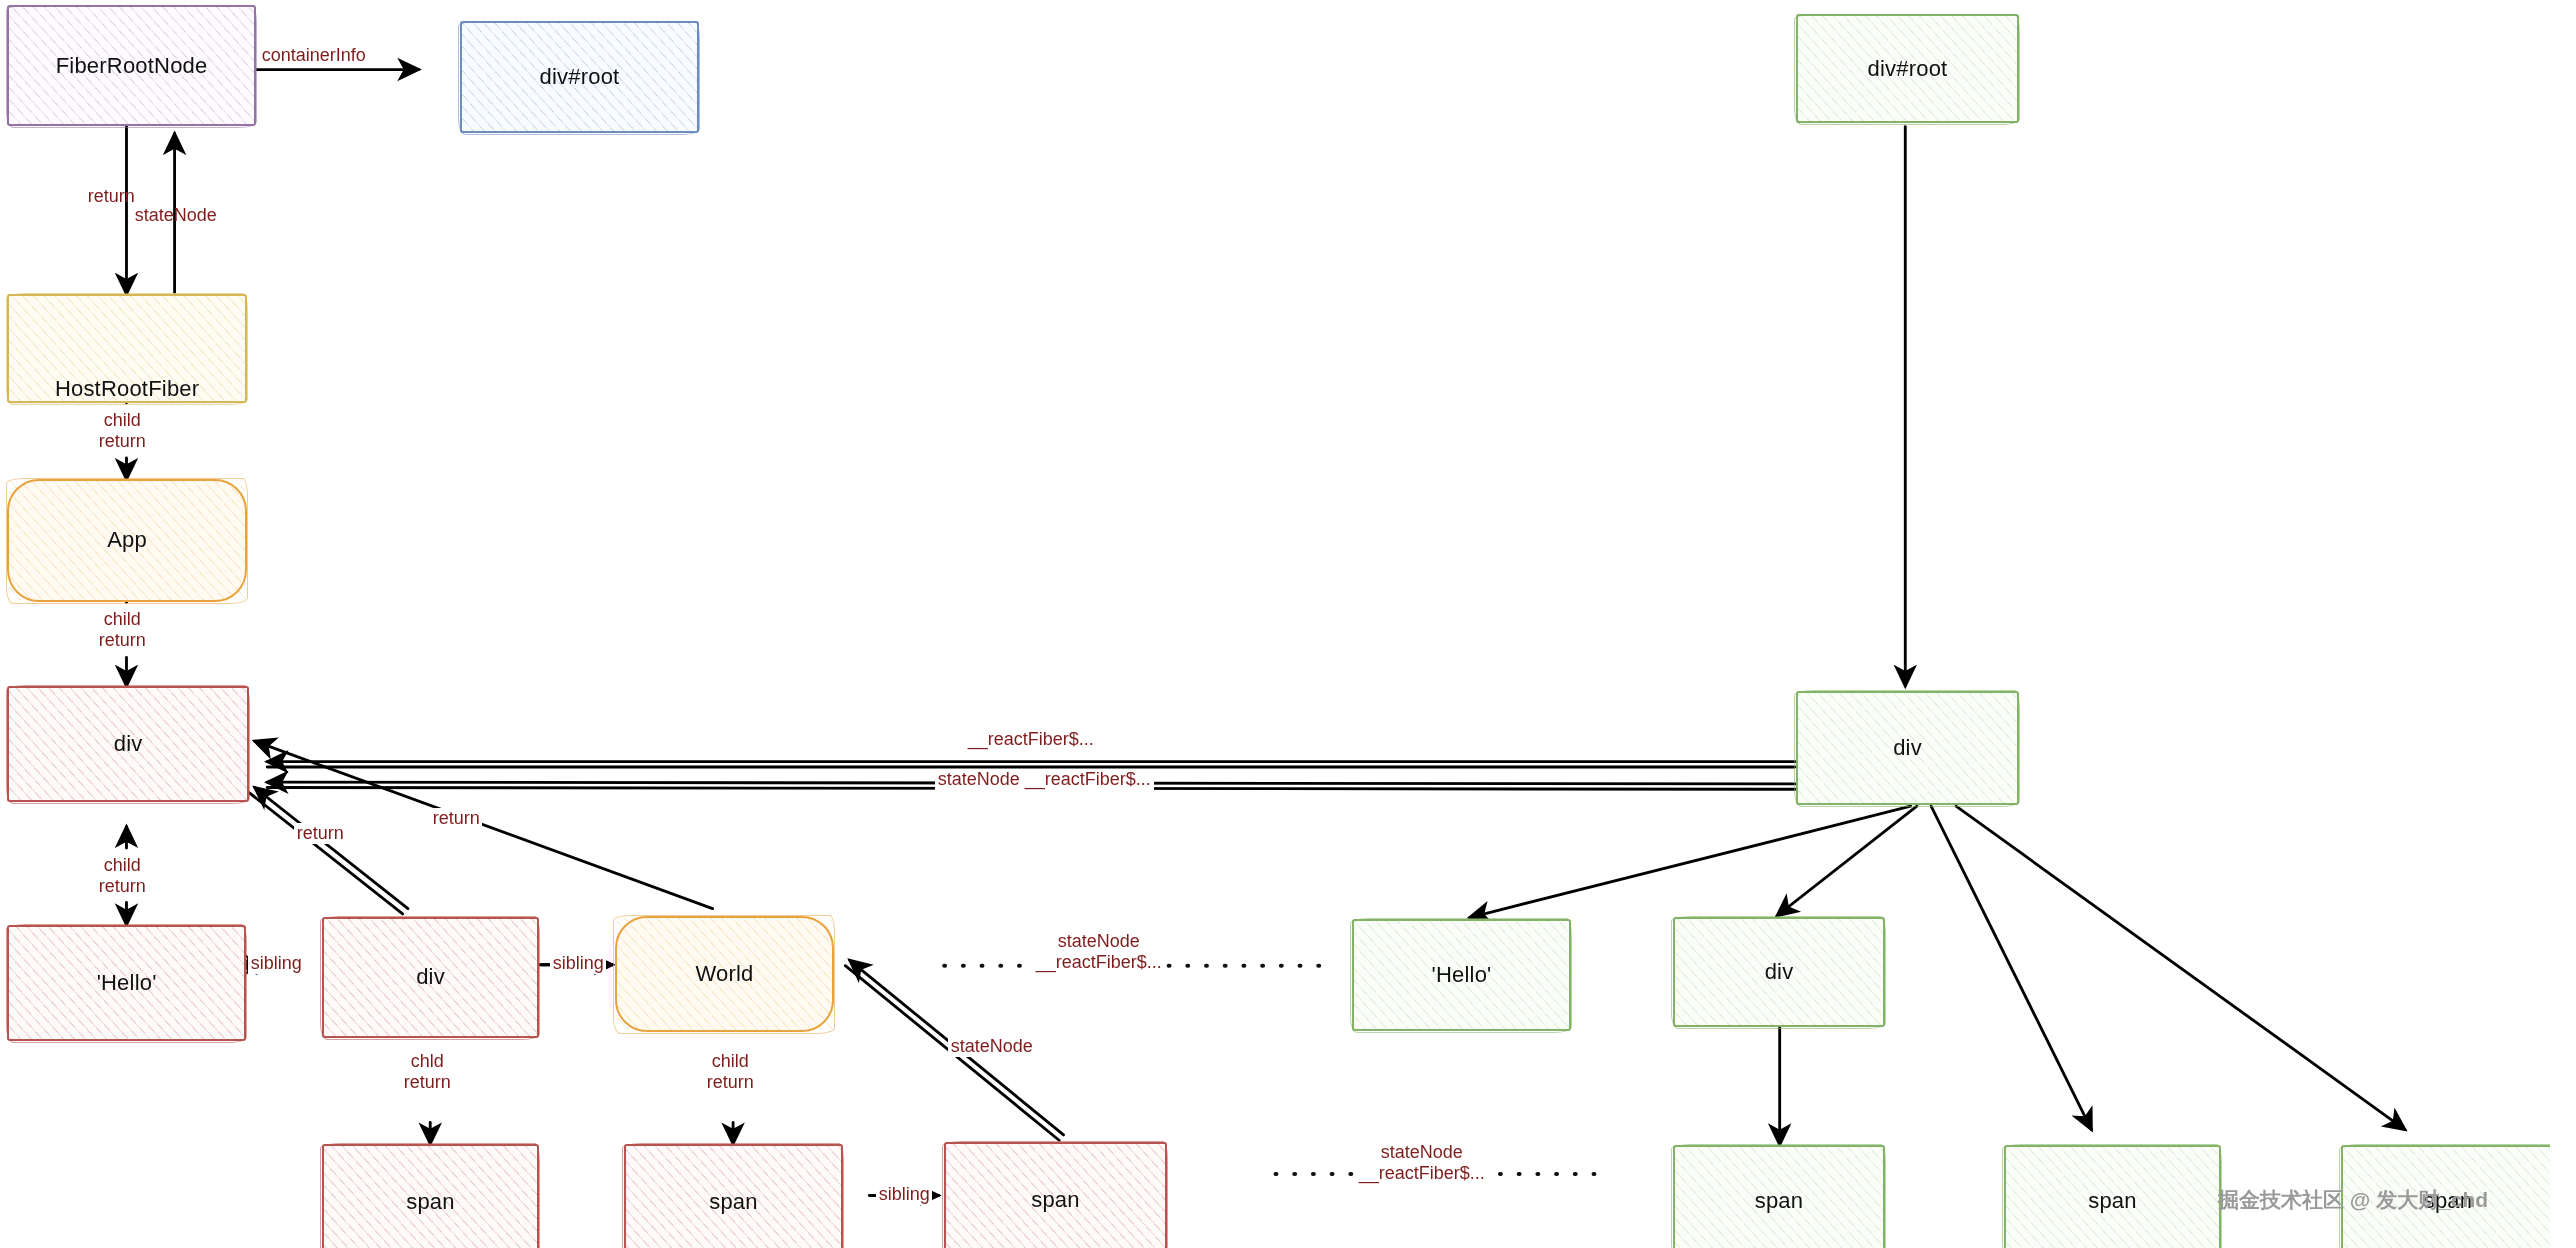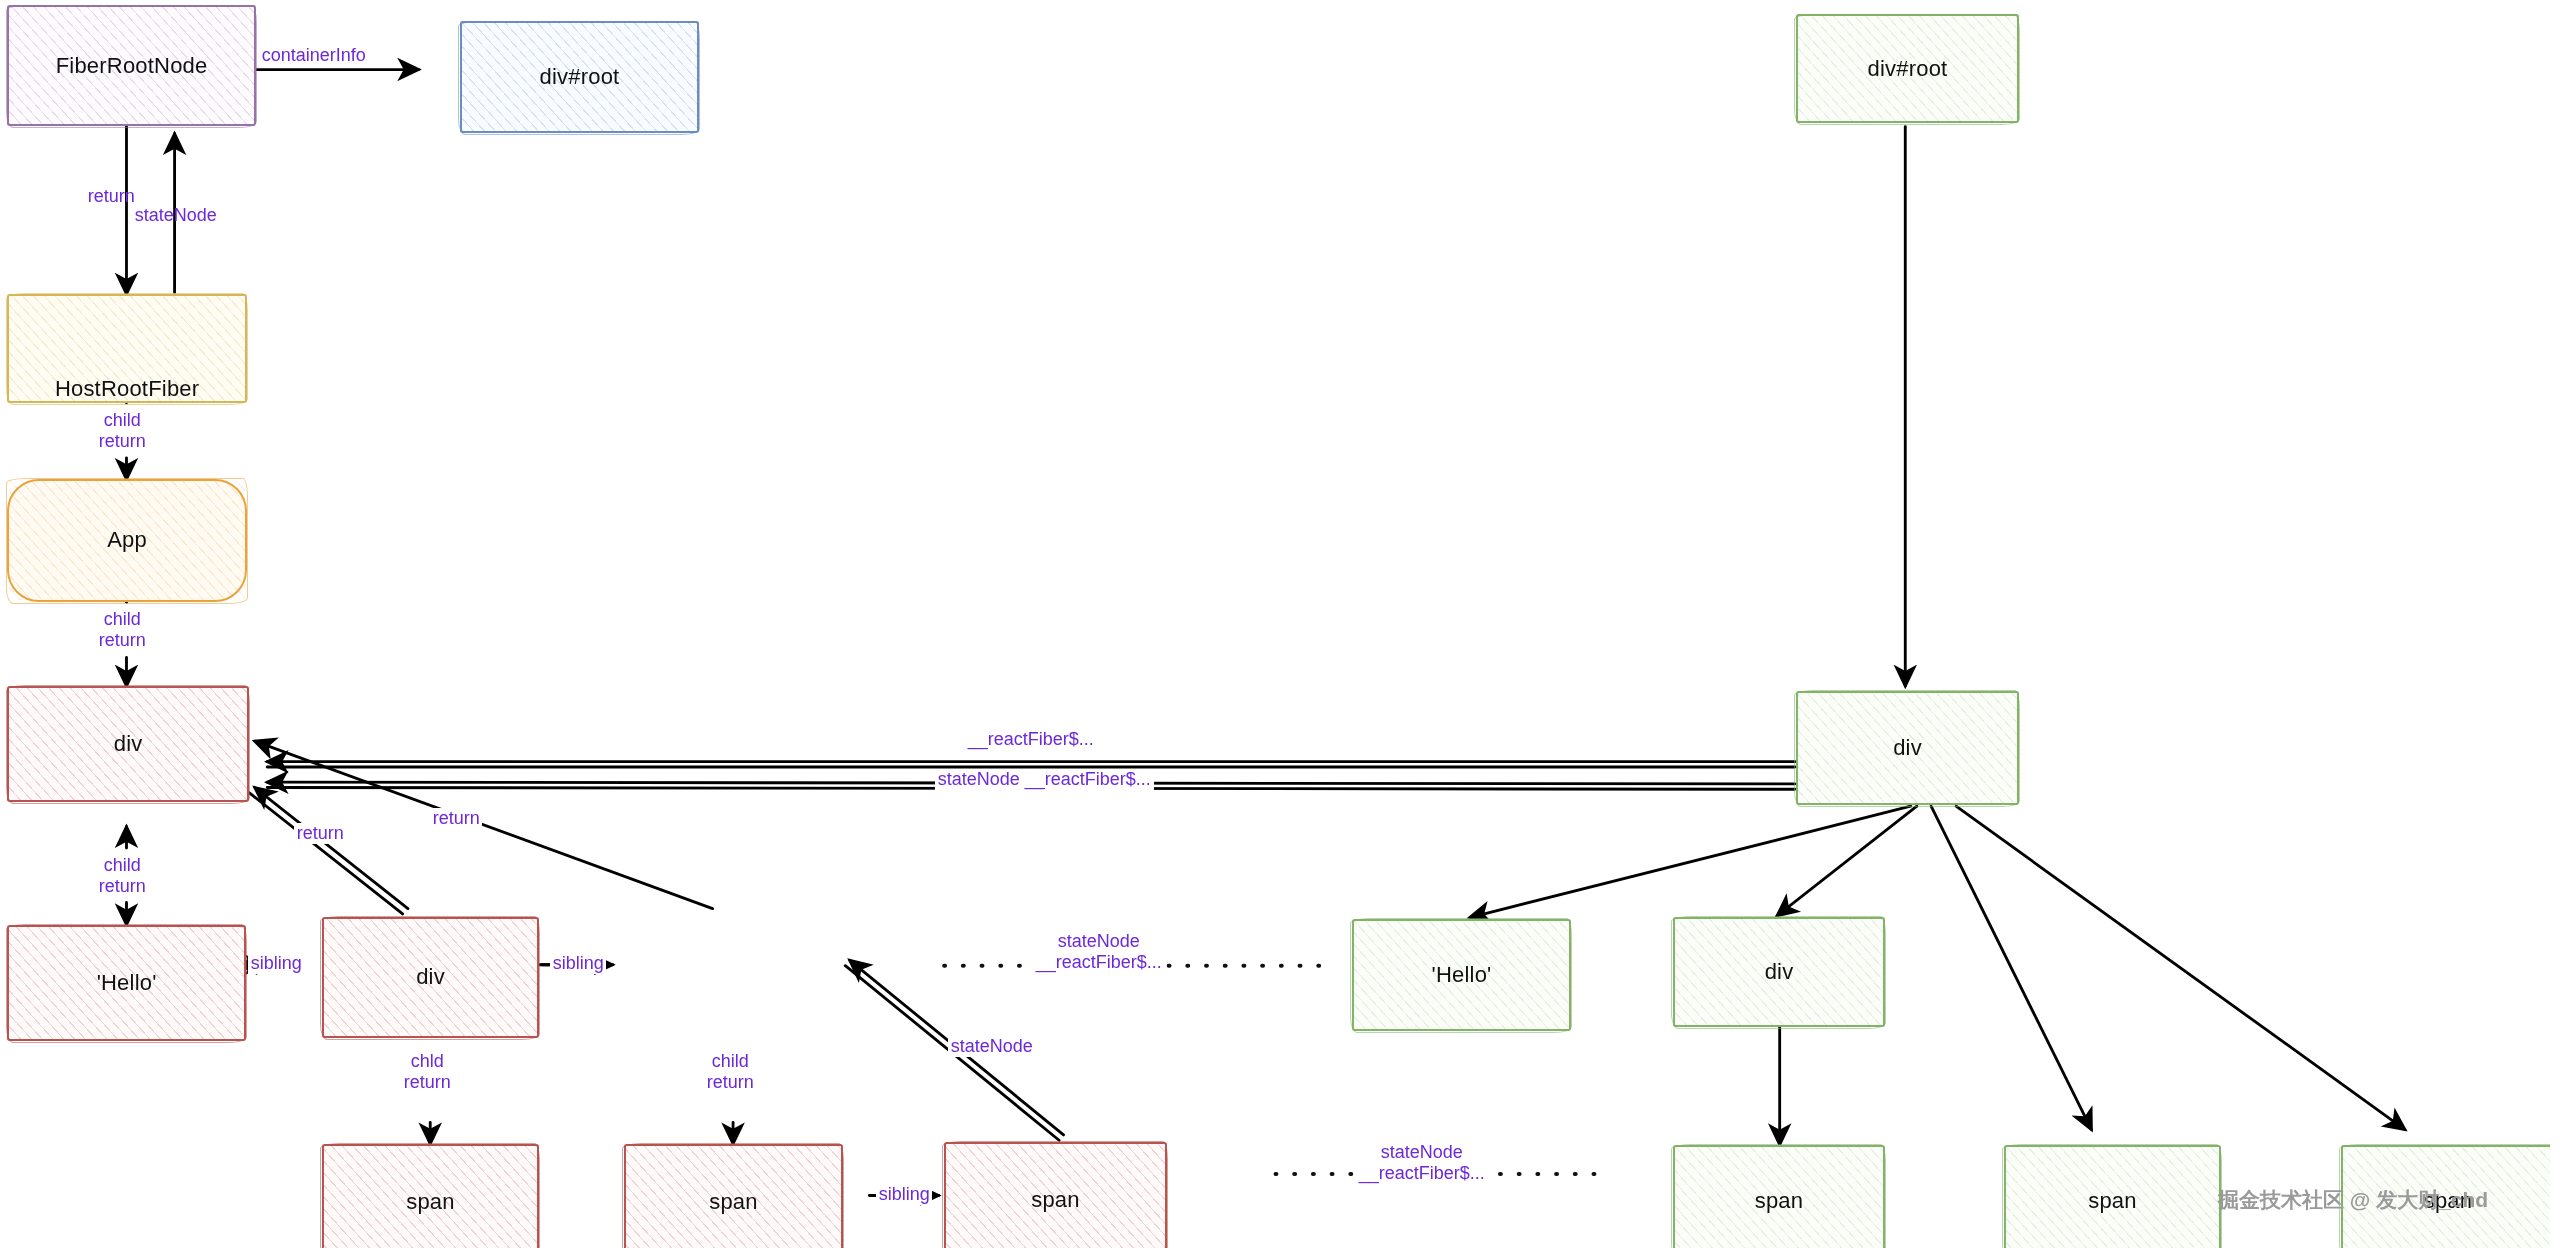--- a/index.html
+++ b/index.html
@@ -76,7 +76,7 @@
   .edge-label {
     position: absolute;
     font-size: 18px;
-    color: #6d28d9;
+    color: #7f1d1d;
     background: #ffffff;
     padding: 0 2.7px;
     white-space: nowrap;

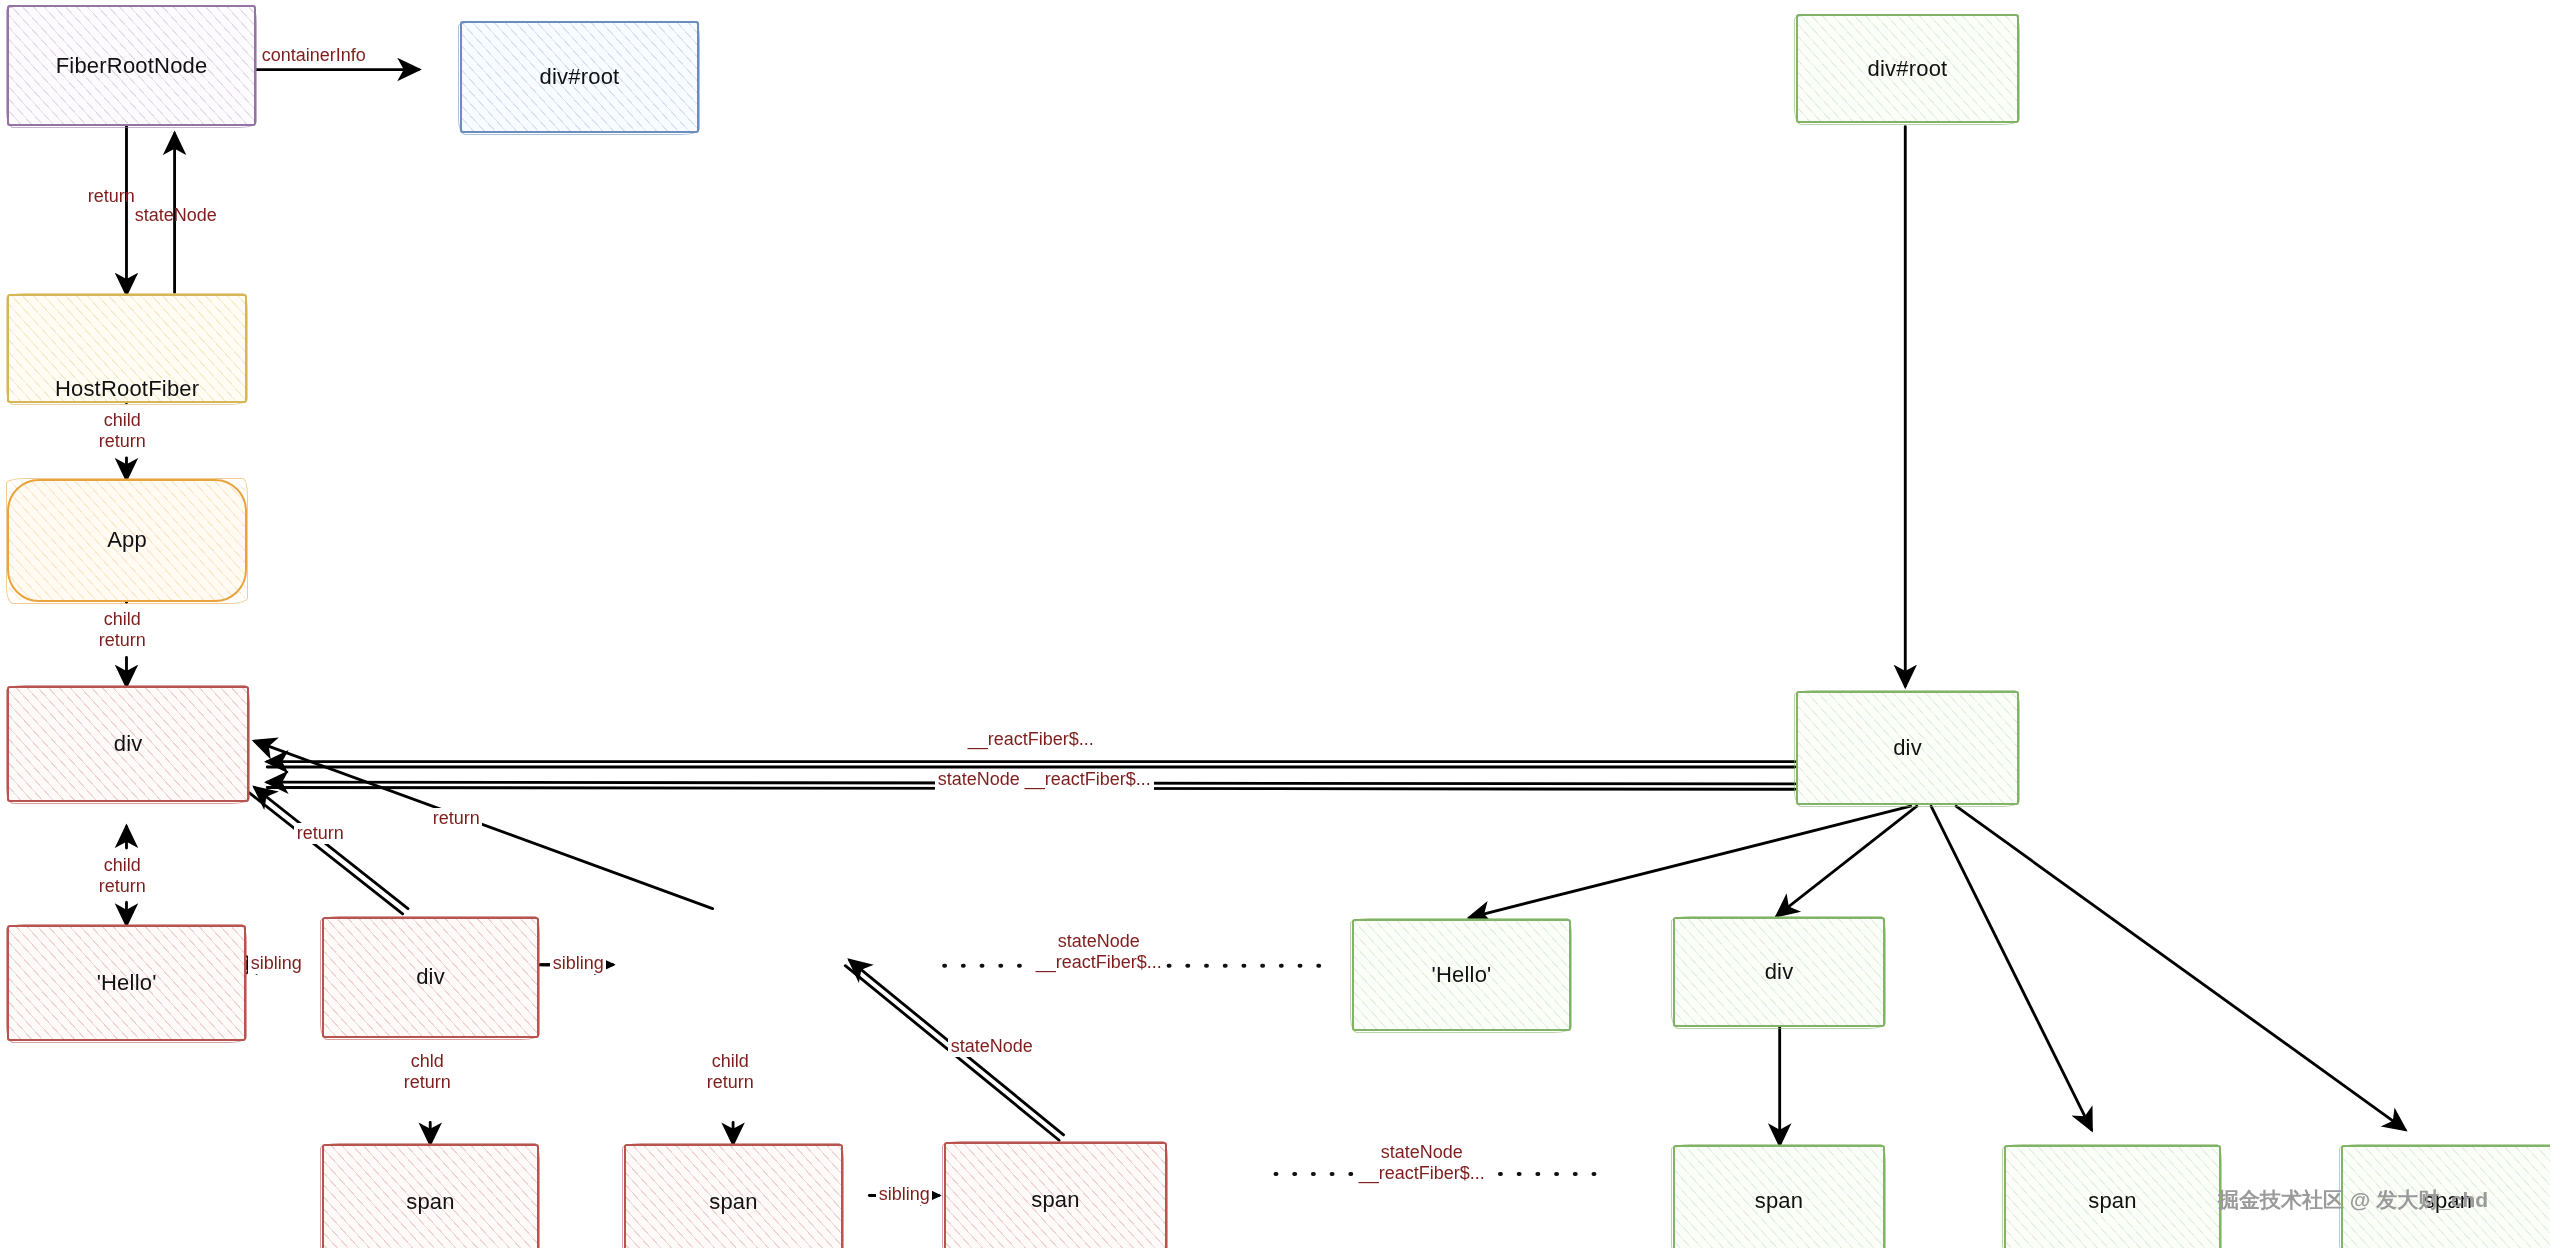--- a/index.html
+++ b/index.html
@@ -198,6 +198,9 @@
     <span class="nlabel">div</span>
   </div>
 
+  <div class="node n-amber" style="left:615px;top:916px;width:219px;height:116px;">
+    <span class="nlabel">World</span>
+  </div>
 
   <div class="node n-red" style="left:322px;top:1144px;width:217px;height:116px;">
     <span class="nlabel">span</span>

